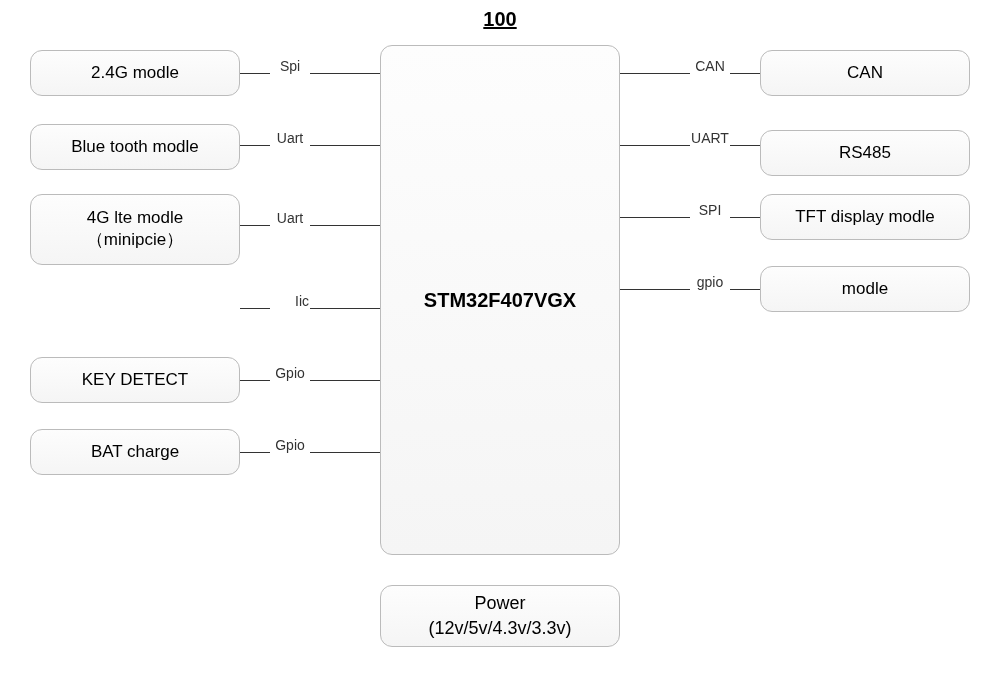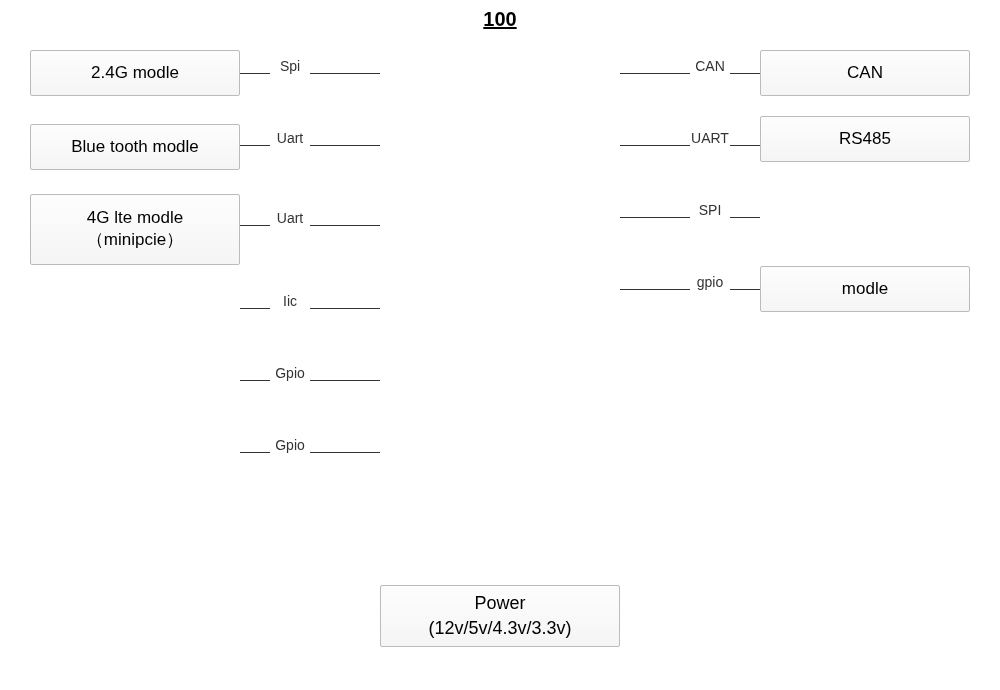--- a/index.html
+++ b/index.html
@@ -32,7 +32,7 @@
       position: absolute;
       background: linear-gradient(to bottom, #fdfdfd, #f5f5f5);
       border: 1px solid #bbb;
-      border-radius: 2px;
+      border-radius: 12px;
       display: flex;
       align-items: center;
       justify-content: center;

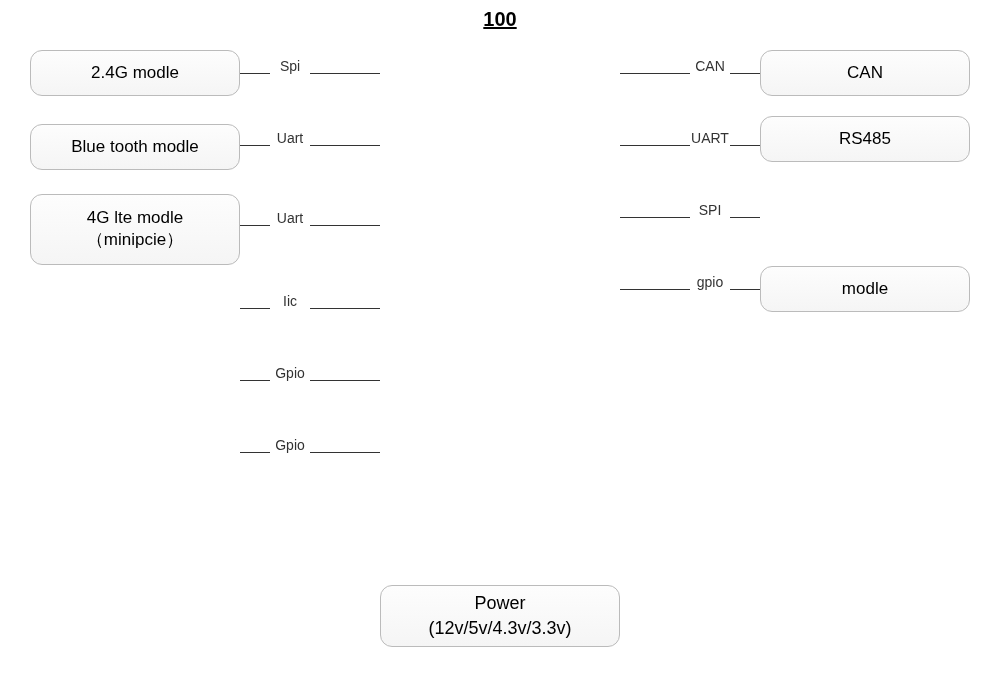--- a/index.html
+++ b/index.html
@@ -130,7 +130,7 @@
   <div class="hline" style="left:620px;top:145px;width:70px"></div>
   <div class="conn-label" style="left:690px;top:130px;width:40px">UART</div>
   <div class="hline" style="left:730px;top:145px;width:30px"></div>
-  <div class="block right-block" style="top:116px">
+  <div class="block right-block" style="top:130px">
     <span>RS485</span>
   </div>
 

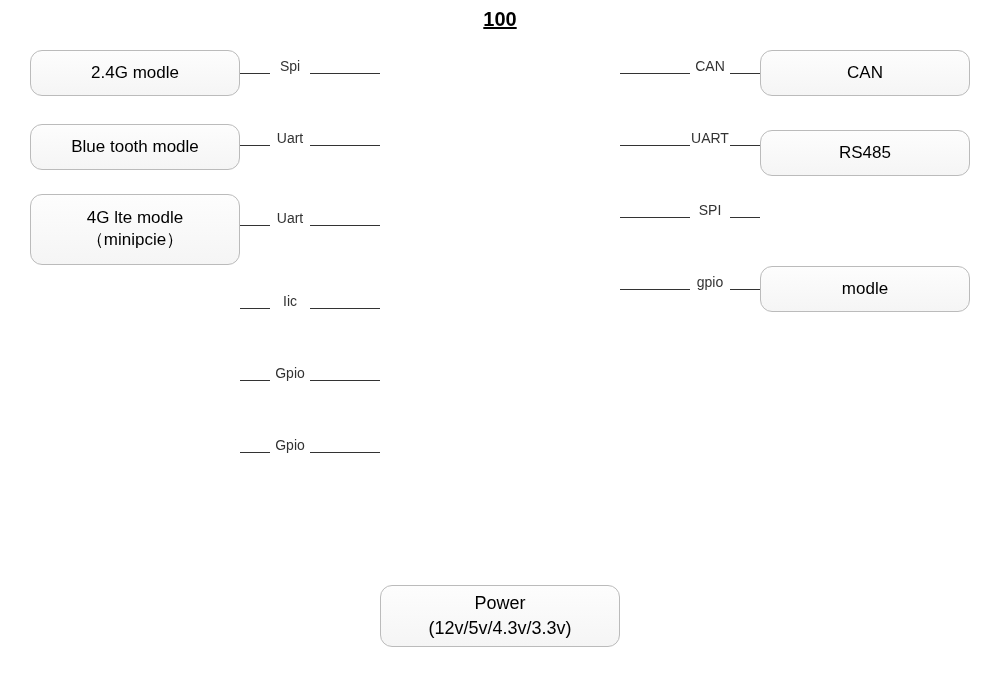--- a/index.html
+++ b/index.html
@@ -137,6 +137,9 @@
   <div class="hline" style="left:620px;top:217px;width:70px"></div>
   <div class="conn-label" style="left:690px;top:202px;width:40px">SPI</div>
   <div class="hline" style="left:730px;top:217px;width:30px"></div>
+  <div class="block right-block" style="top:194px">
+    <span>TFT display modle</span>
+  </div>
 
   <div class="hline" style="left:620px;top:289px;width:70px"></div>
   <div class="conn-label" style="left:690px;top:274px;width:40px">gpio</div>

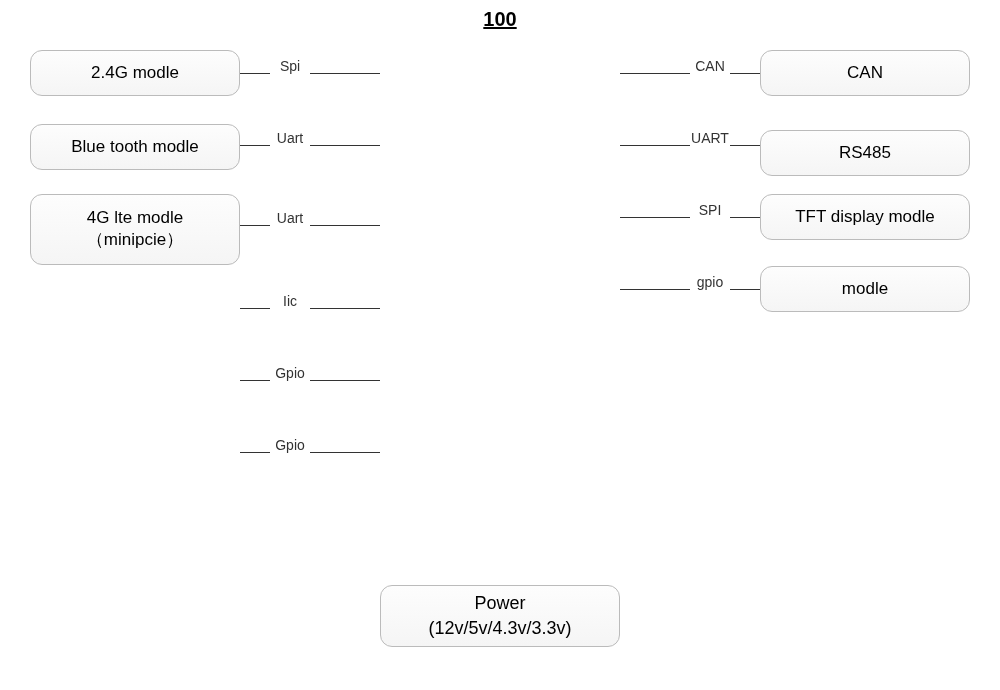--- a/index.html
+++ b/index.html
@@ -109,7 +109,7 @@
   <div class="hline" style="left:310px;top:225px;width:70px"></div>
 
   <div class="hline" style="left:240px;top:308px;width:30px"></div>
-  <div class="conn-label" style="left:270px;top:293px;width:40px">Iic</div>
+  <div class="conn-label" style="left:282px;top:293px;width:40px">Iic</div>
   <div class="hline" style="left:310px;top:308px;width:70px"></div>
 
   <div class="hline" style="left:240px;top:380px;width:30px"></div>

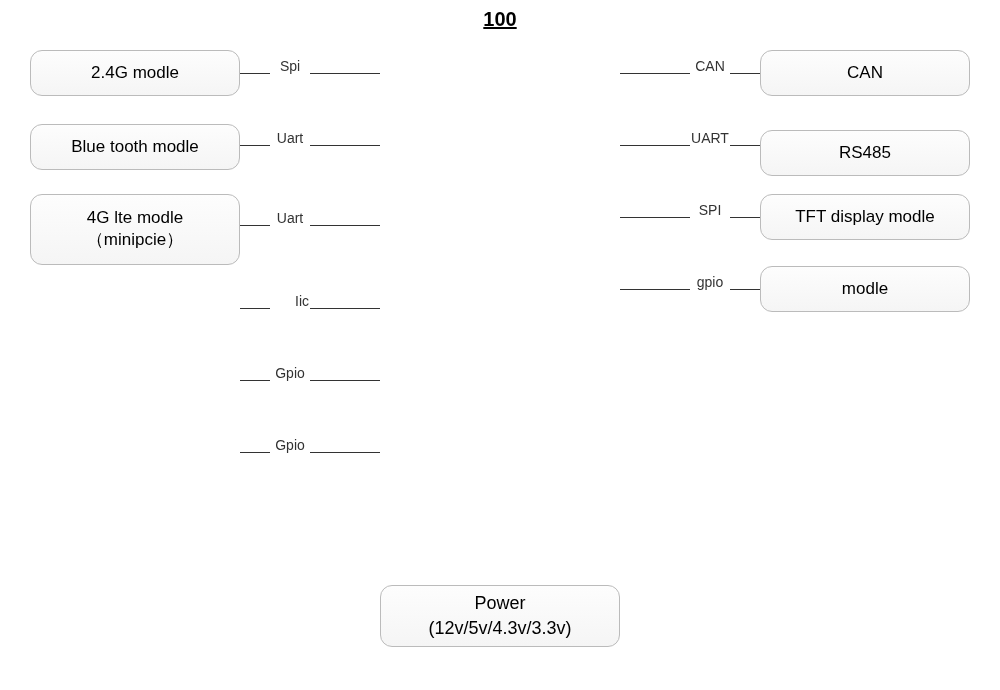--- a/index.html
+++ b/index.html
@@ -85,6 +85,9 @@
 
   <div class="title">100</div>
 
+  <div class="block mcu">
+    <span>STM32F407VGX</span>
+  </div>
 
   <div class="block left-block" style="top:50px">
     <span>2.4G modle</span>

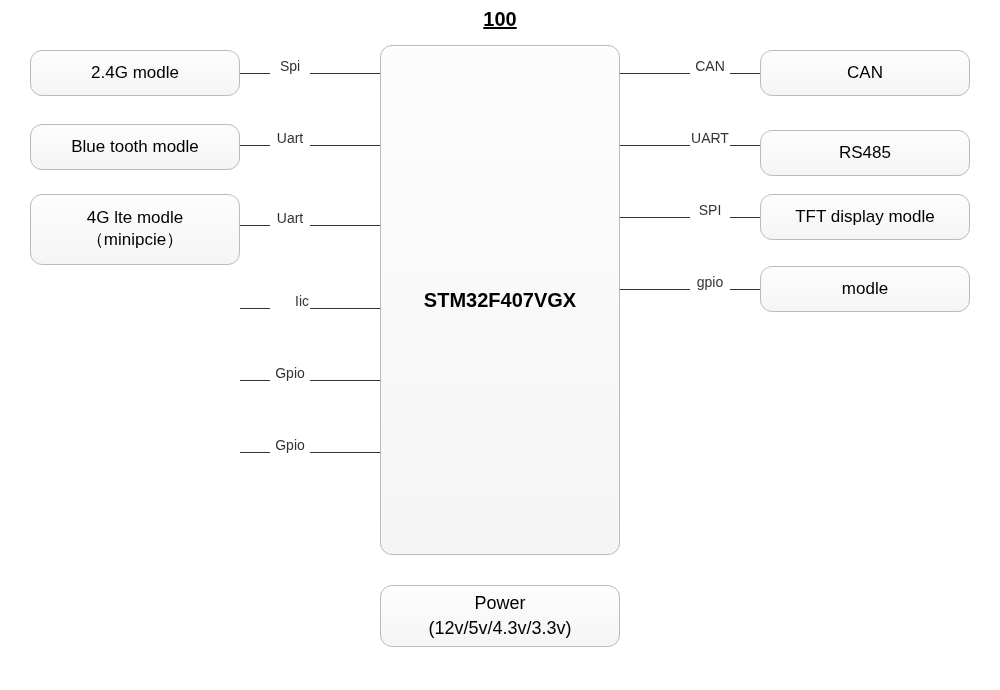--- a/index.html
+++ b/index.html
@@ -115,6 +115,9 @@
   <div class="conn-label" style="left:282px;top:293px;width:40px">Iic</div>
   <div class="hline" style="left:310px;top:308px;width:70px"></div>
 
+  <div class="block left-block" style="top:357px">
+    <span>KEY DETECT</span>
+  </div>
   <div class="hline" style="left:240px;top:380px;width:30px"></div>
   <div class="conn-label" style="left:270px;top:365px;width:40px">Gpio</div>
   <div class="hline" style="left:310px;top:380px;width:70px"></div>

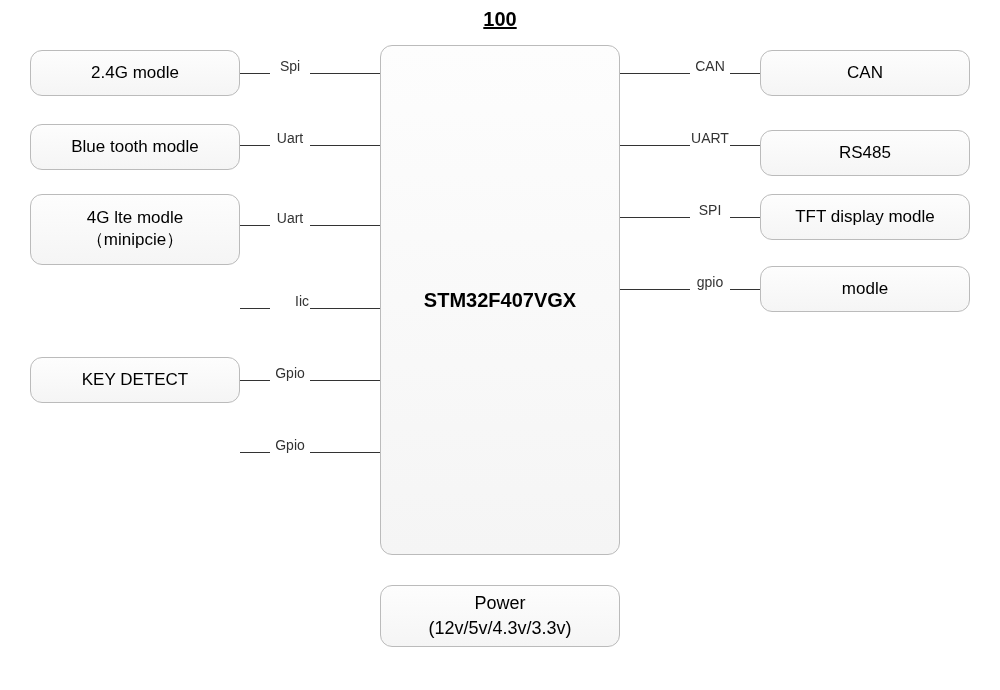--- a/index.html
+++ b/index.html
@@ -122,6 +122,9 @@
   <div class="conn-label" style="left:270px;top:365px;width:40px">Gpio</div>
   <div class="hline" style="left:310px;top:380px;width:70px"></div>
 
+  <div class="block left-block" style="top:429px">
+    <span>BAT charge</span>
+  </div>
   <div class="hline" style="left:240px;top:452px;width:30px"></div>
   <div class="conn-label" style="left:270px;top:437px;width:40px">Gpio</div>
   <div class="hline" style="left:310px;top:452px;width:70px"></div>

